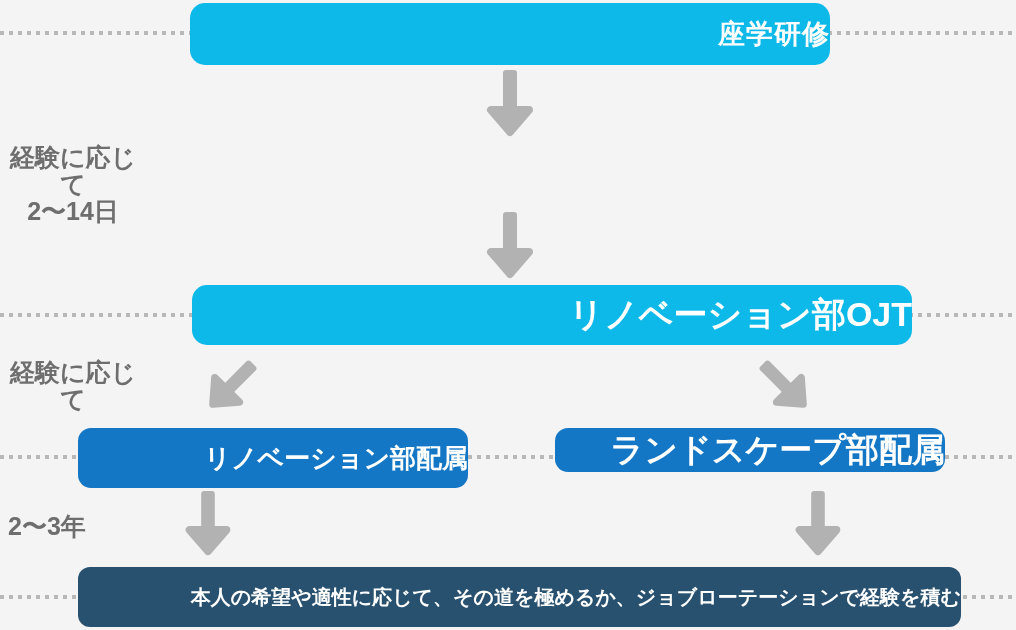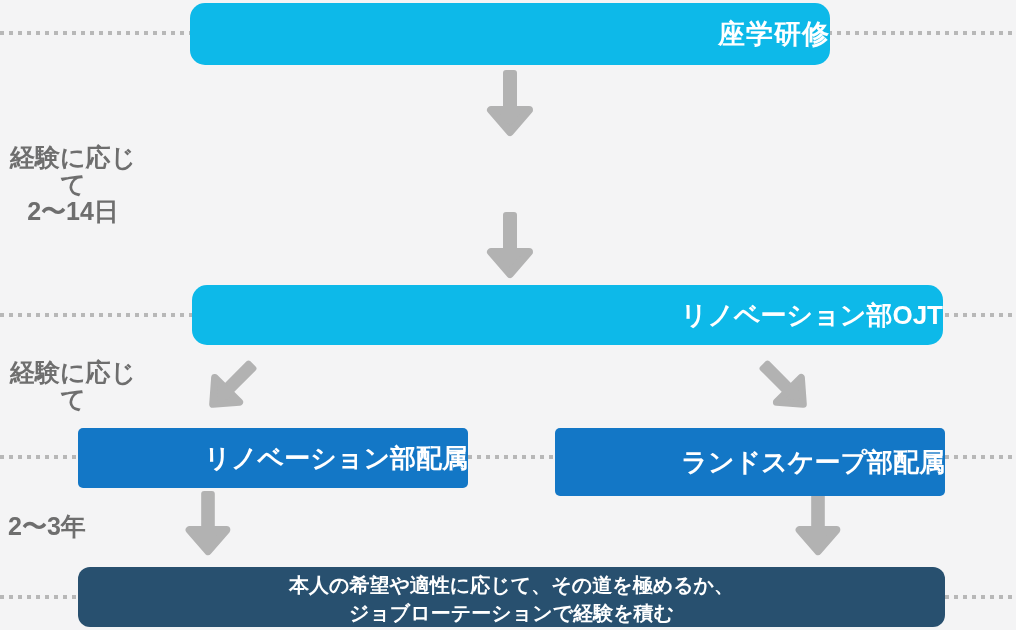--- a/index.html
+++ b/index.html
@@ -22,7 +22,7 @@
   .navy{background:var(--navy_box,#28506f);border-radius:12px;}
   .box1{left:190px;top:3px;width:640px;height:62px;font-size:27px;letter-spacing:1px;}
   .box2{left:190px;top:143px;width:640px;height:62px;font-size:27px;letter-spacing:1px;}
-  .box3{left:192px;top:285px;width:720px;height:60px;font-size:26px;gap:32px;padding-left:31px;}
+  .box3{left:192px;top:285px;width:720px;height:60px;font-size:34px;gap:32px;}
   .box4{left:78px;top:428px;width:390px;height:60px;font-size:26px;}
   .box5{left:555px;top:428px;width:390px;height:68px;font-size:26px;}
   .box6{left:78px;top:567px;width:867px;height:60px;font-size:20px;

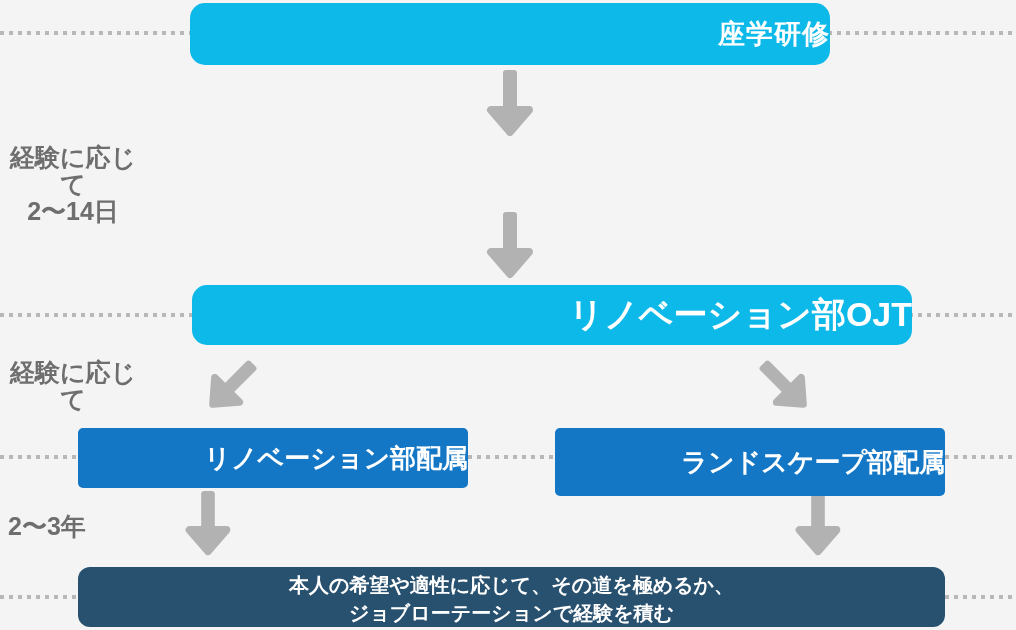--- a/index.html
+++ b/index.html
@@ -18,7 +18,7 @@
     justify-content:flex-end;color:var(--box_text,#ffffff);font-weight:bold;
     text-align:center;}
   .cyan{background:var(--cyan_box,#0db9e9);border-radius:15px;}
-  .blue{background:var(--blue_box,#1377c6);border-radius:5px;}
+  .blue{background:var(--blue_box,#1377c6);border-radius:13px;}
   .navy{background:var(--navy_box,#28506f);border-radius:12px;}
   .box1{left:190px;top:3px;width:640px;height:62px;font-size:27px;letter-spacing:1px;}
   .box2{left:190px;top:143px;width:640px;height:62px;font-size:27px;letter-spacing:1px;}

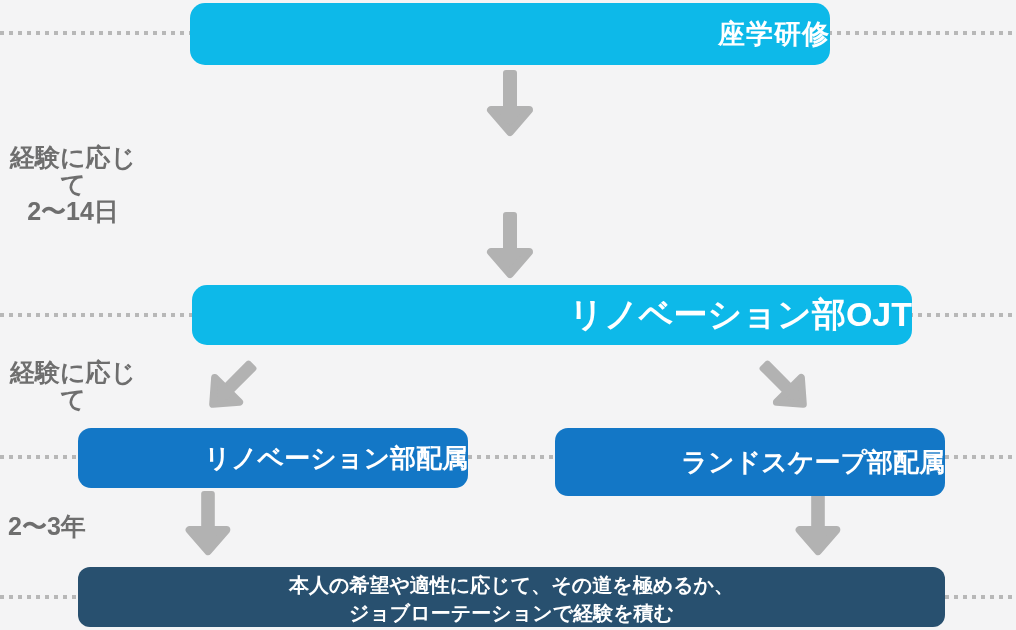--- a/index.html
+++ b/index.html
@@ -24,7 +24,7 @@
   .box2{left:190px;top:143px;width:640px;height:62px;font-size:27px;letter-spacing:1px;}
   .box3{left:192px;top:285px;width:720px;height:60px;font-size:34px;gap:32px;}
   .box4{left:78px;top:428px;width:390px;height:60px;font-size:26px;}
-  .box5{left:555px;top:428px;width:390px;height:68px;font-size:26px;}
+  .box5{left:555px;top:428px;width:390px;height:44px;font-size:33px;}
   .box6{left:78px;top:567px;width:867px;height:60px;font-size:20px;
     flex-direction:column;line-height:28px;}
 

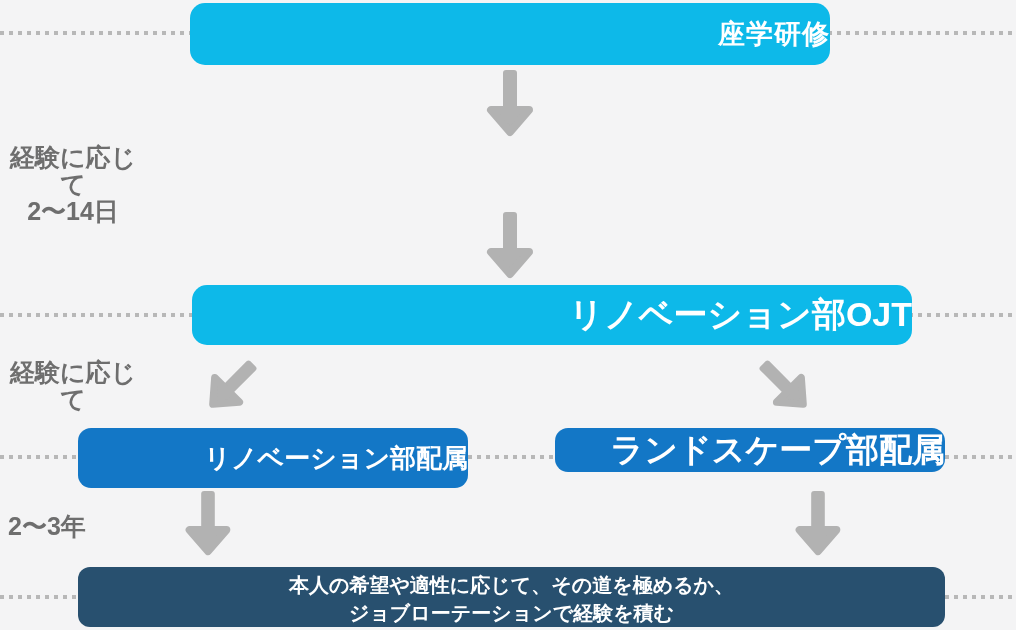--- a/index.html
+++ b/index.html
@@ -26,7 +26,7 @@
   .box4{left:78px;top:428px;width:390px;height:60px;font-size:26px;}
   .box5{left:555px;top:428px;width:390px;height:44px;font-size:33px;}
   .box6{left:78px;top:567px;width:867px;height:60px;font-size:20px;
-    flex-direction:column;line-height:28px;}
+    line-height:28px;padding-left:16px;}
 
   
   .side-label{position:absolute;z-index:1;color:var(--label_text,#6e6e6e);

